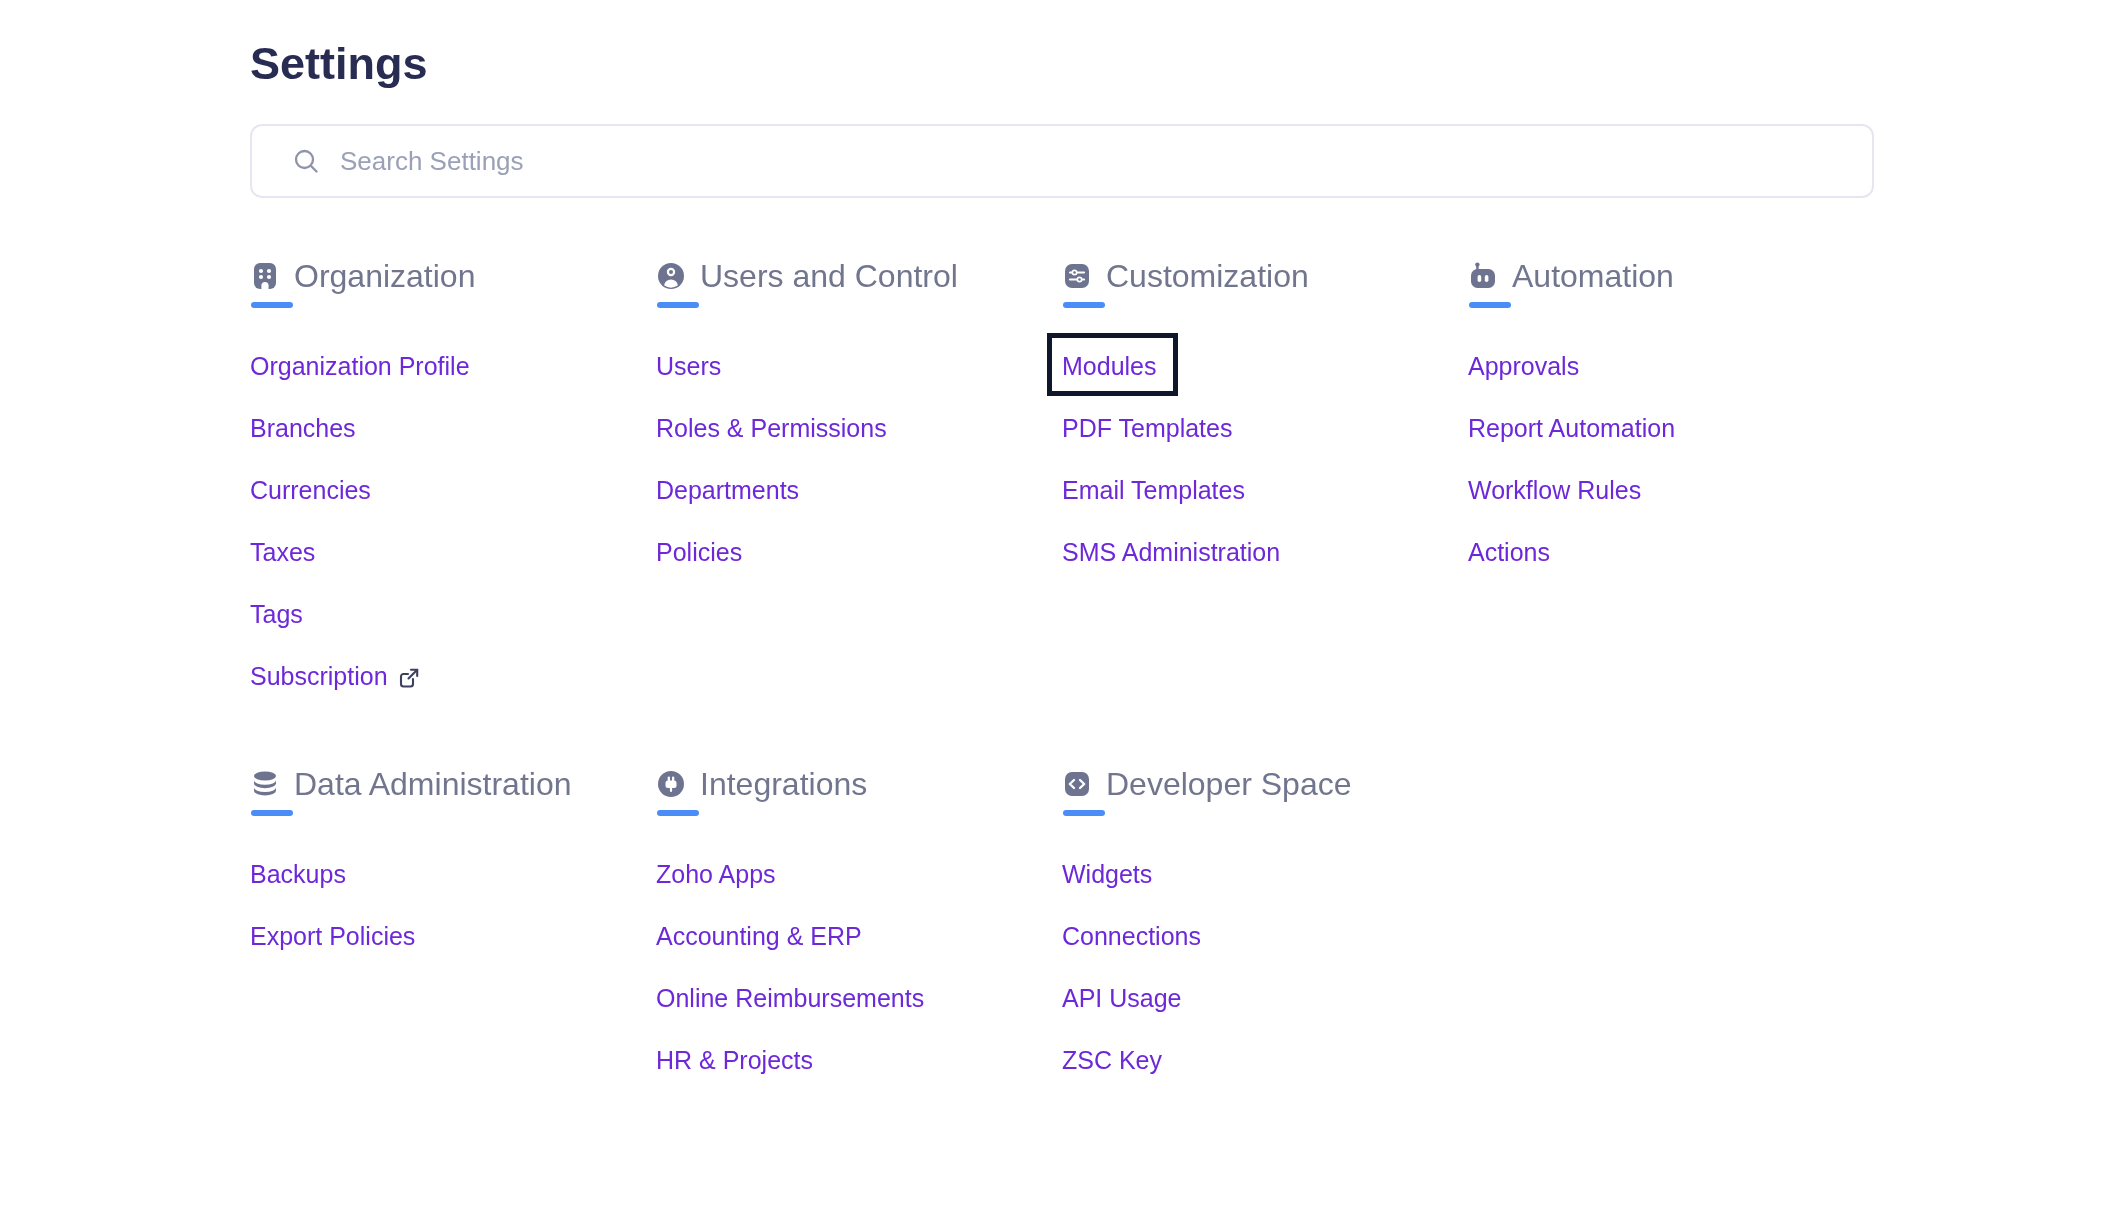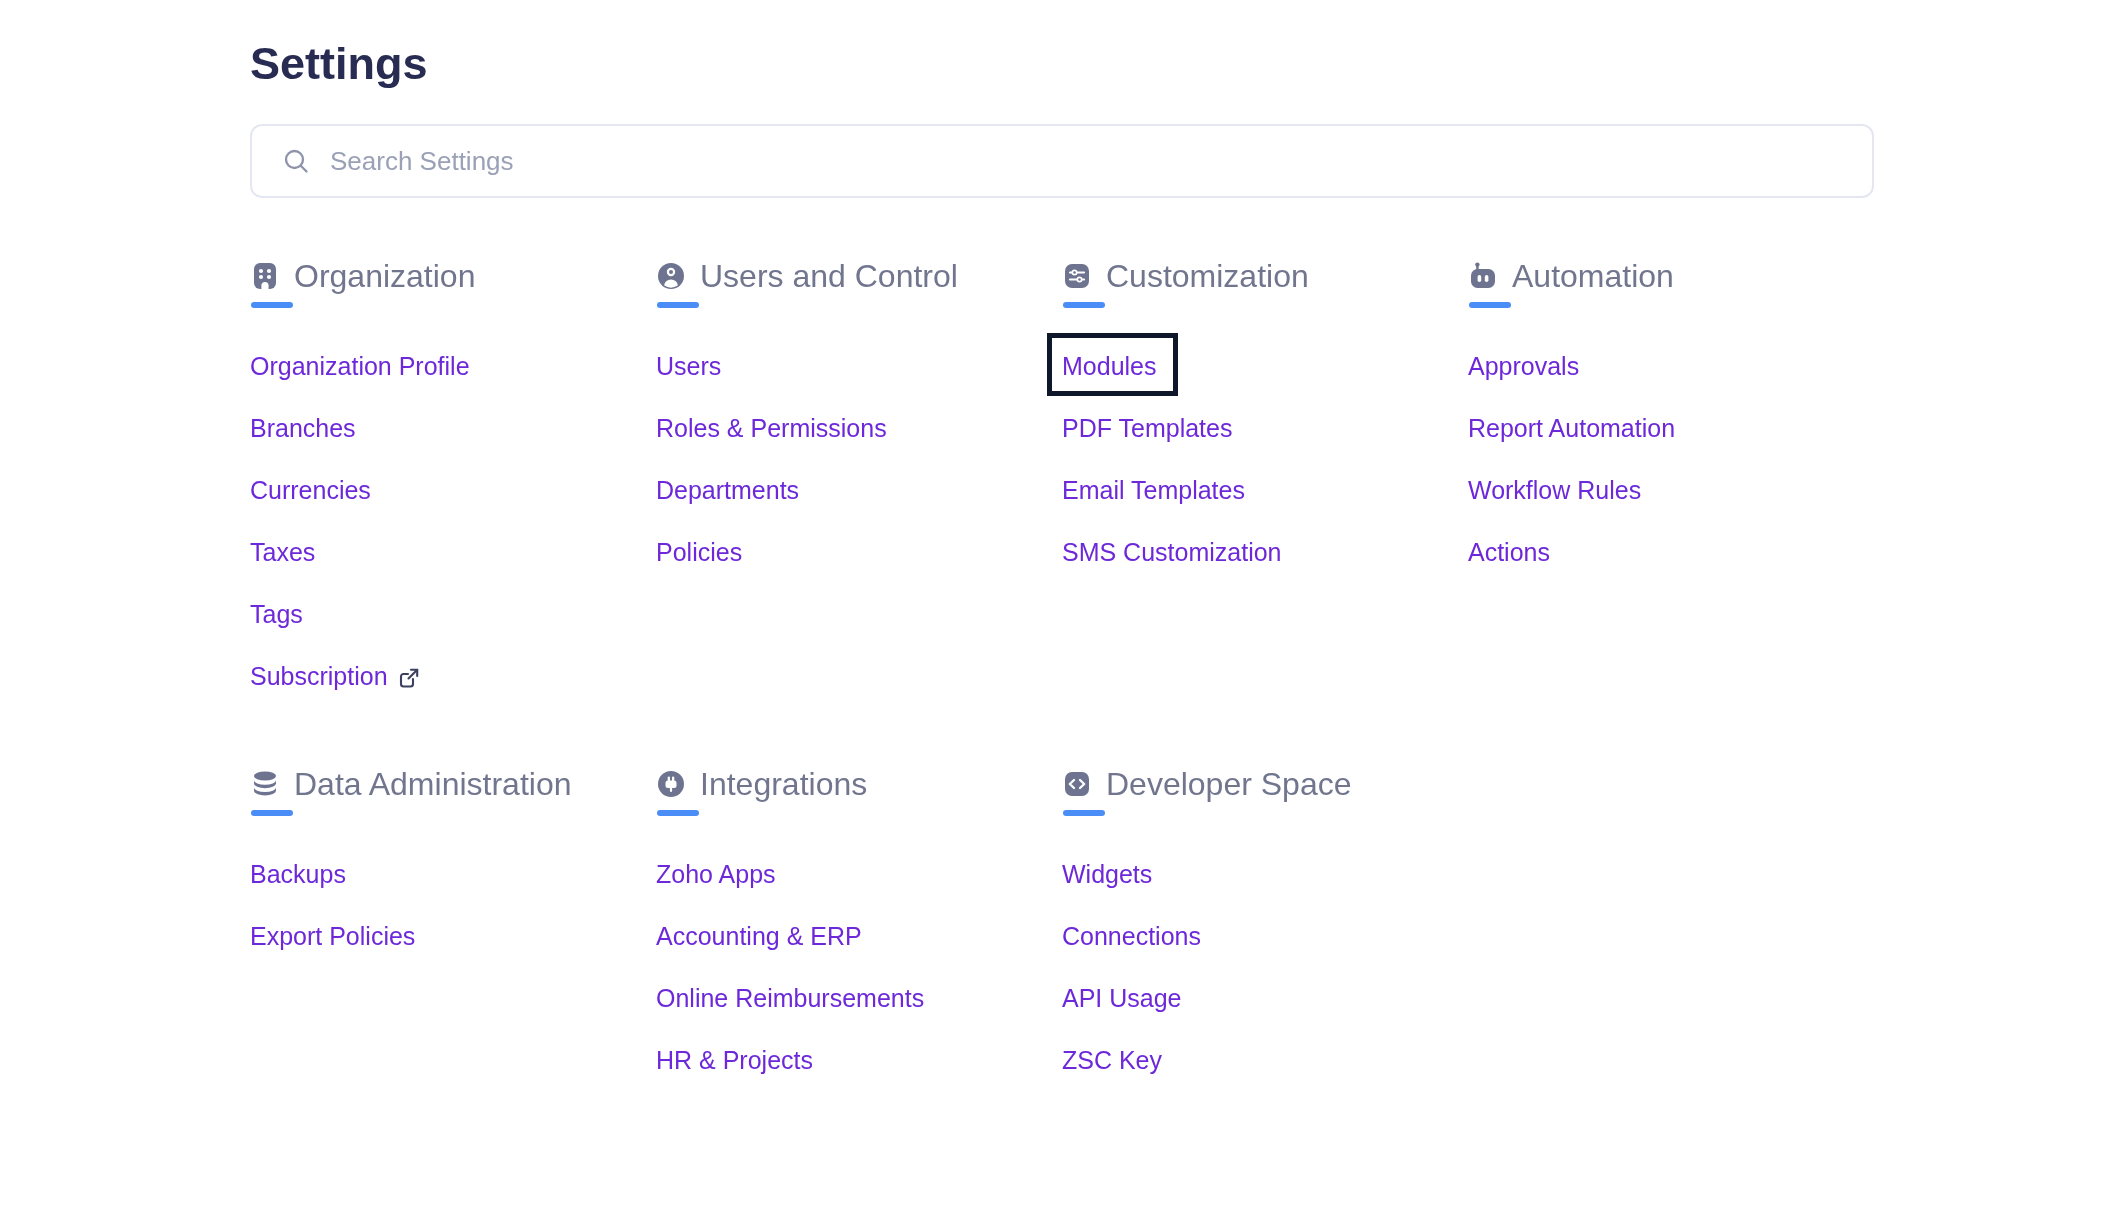--- a/index.html
+++ b/index.html
@@ -30,7 +30,7 @@
     border-radius: 12px;
     display: flex;
     align-items: center;
-    padding-left: 30px;
+    padding-left: 40px;
     gap: 18px;
     background: #fff;
   }

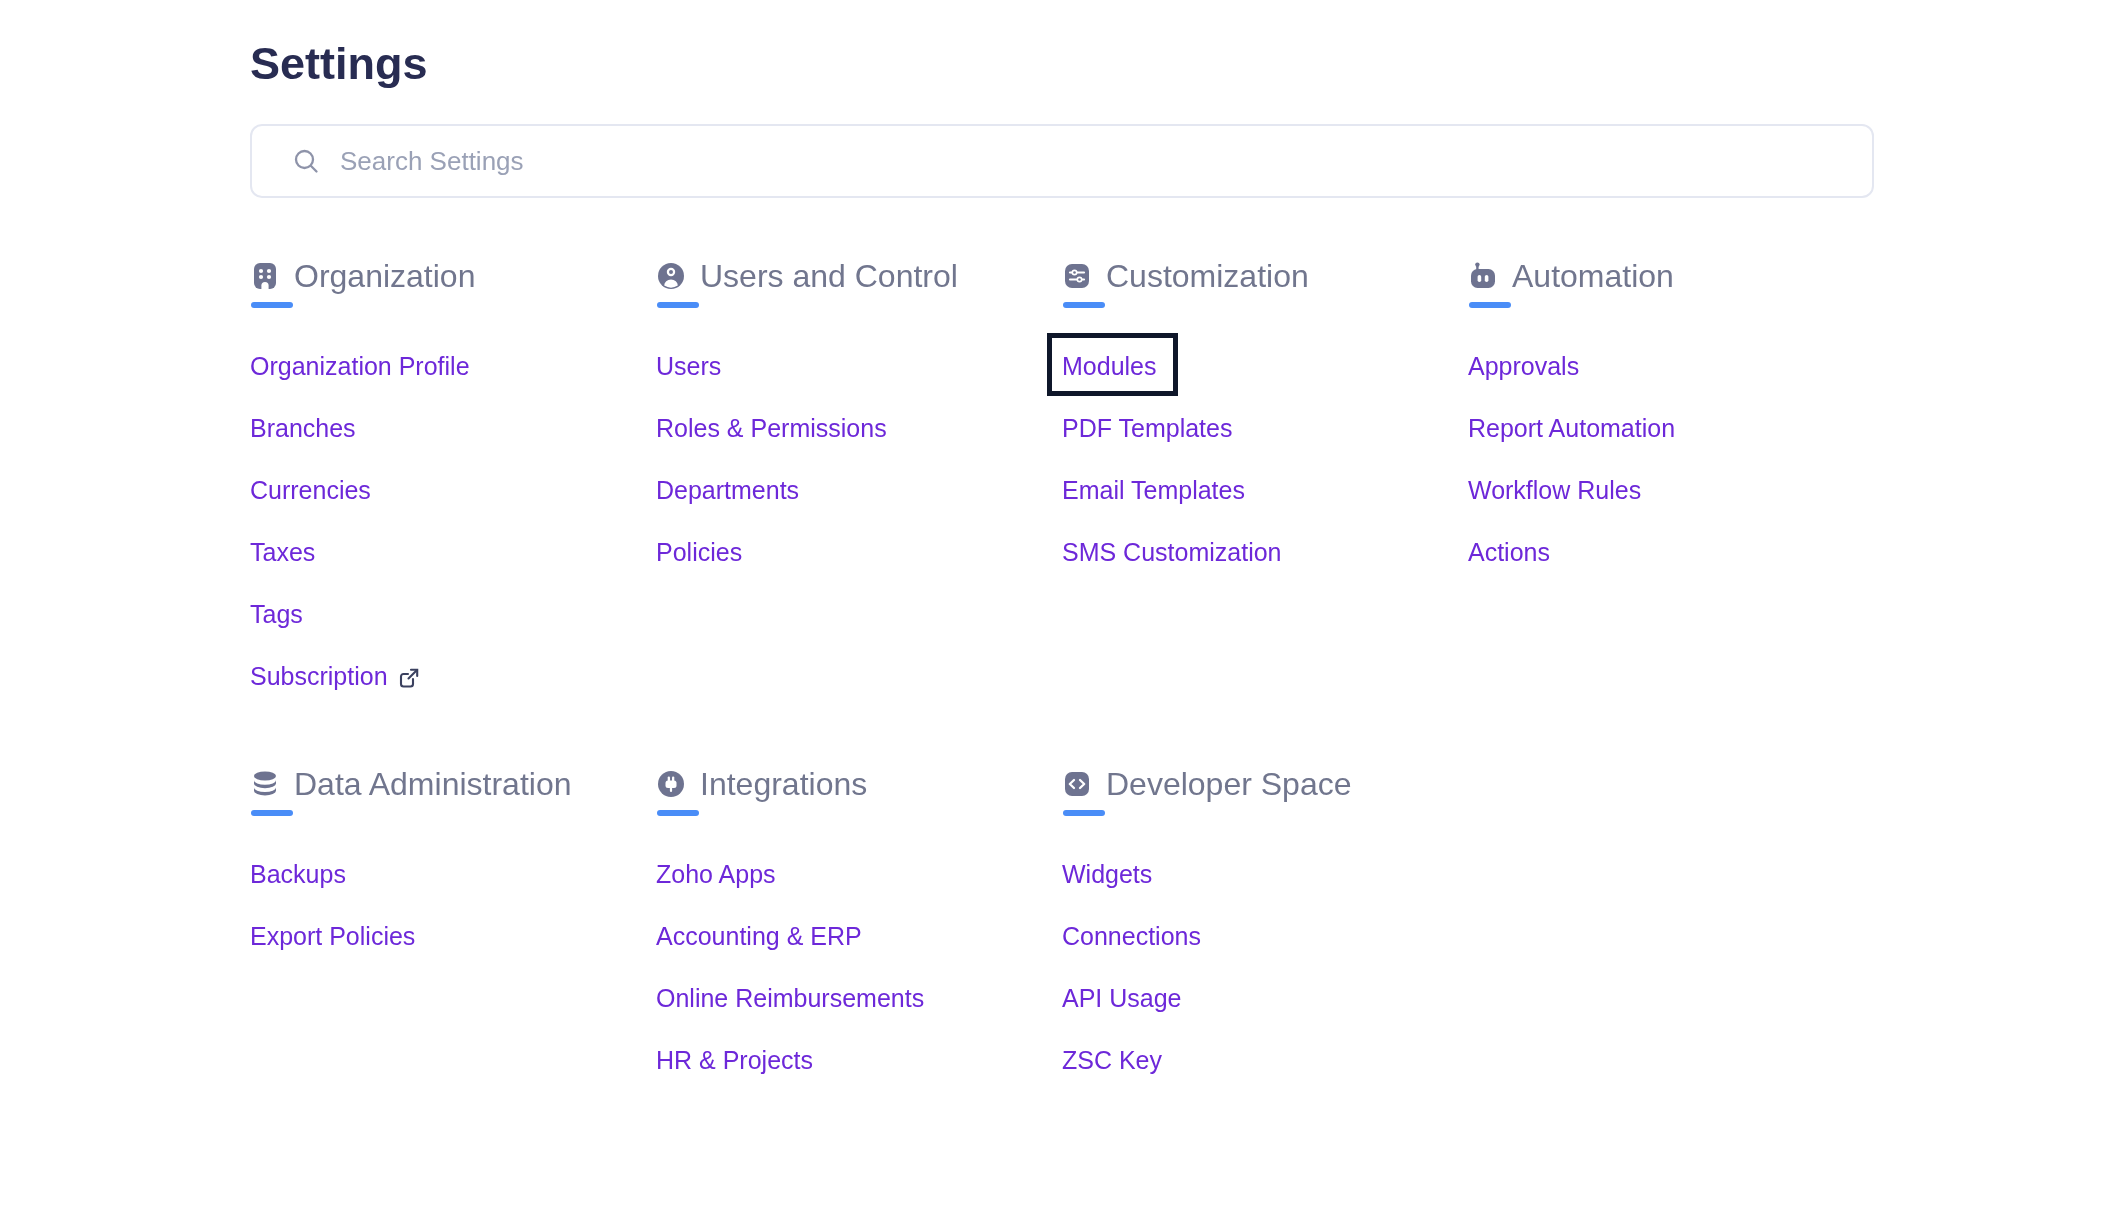--- a/index.html
+++ b/index.html
@@ -202,7 +202,7 @@
         </li>
         <li><a>PDF Templates</a></li>
         <li><a>Email Templates</a></li>
-        <li><a>SMS Customization</a></li>
+        <li><a>SMS Administration</a></li>
       </ul>
     </div>
 

